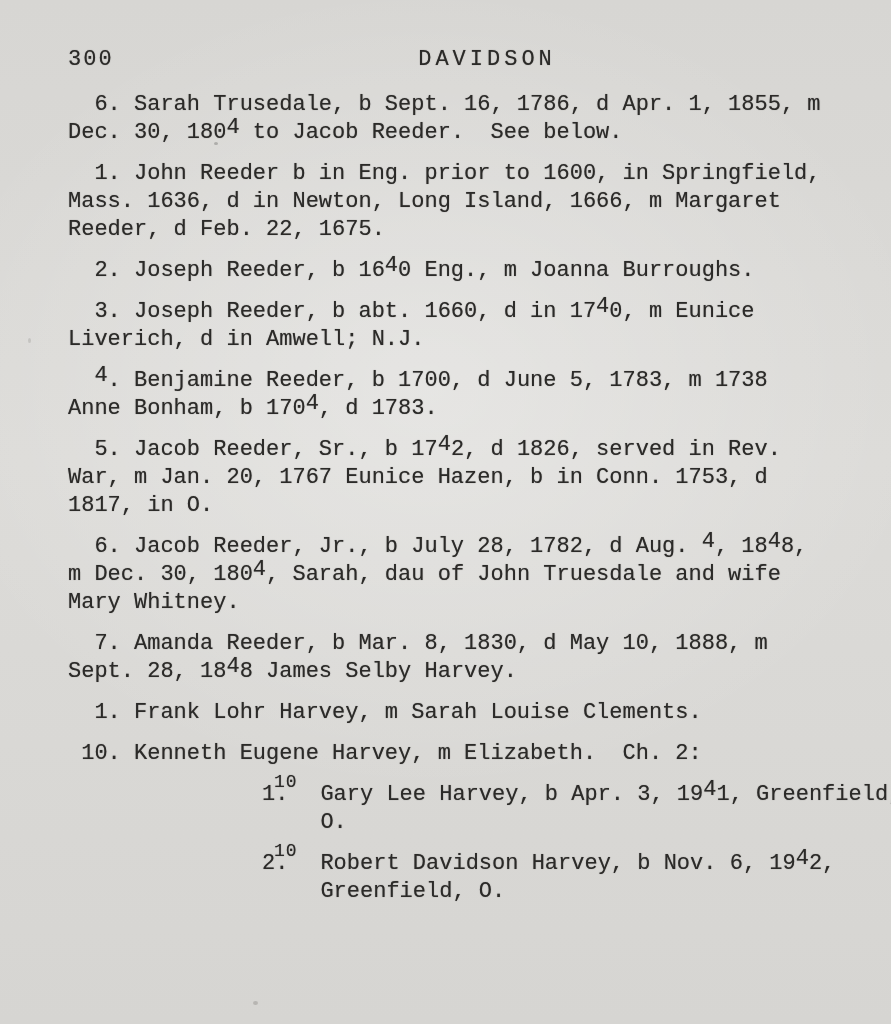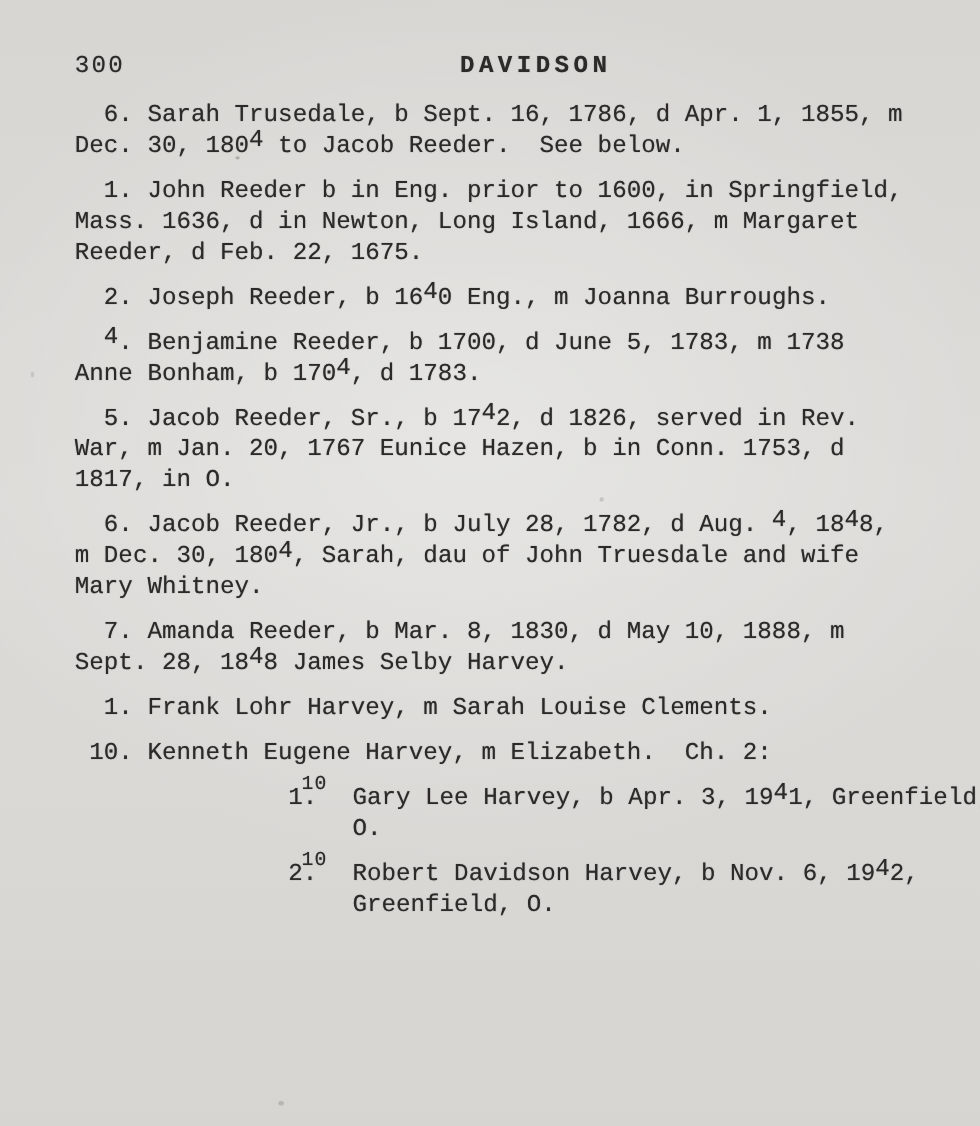--- a/index.html
+++ b/index.html
@@ -36,7 +36,6 @@
     left: 487px;
     transform: translateX(-50%);
     letter-spacing: 4px;
-    font-weight: bold;
   }
   .body-text {
     padding-left: 68px;

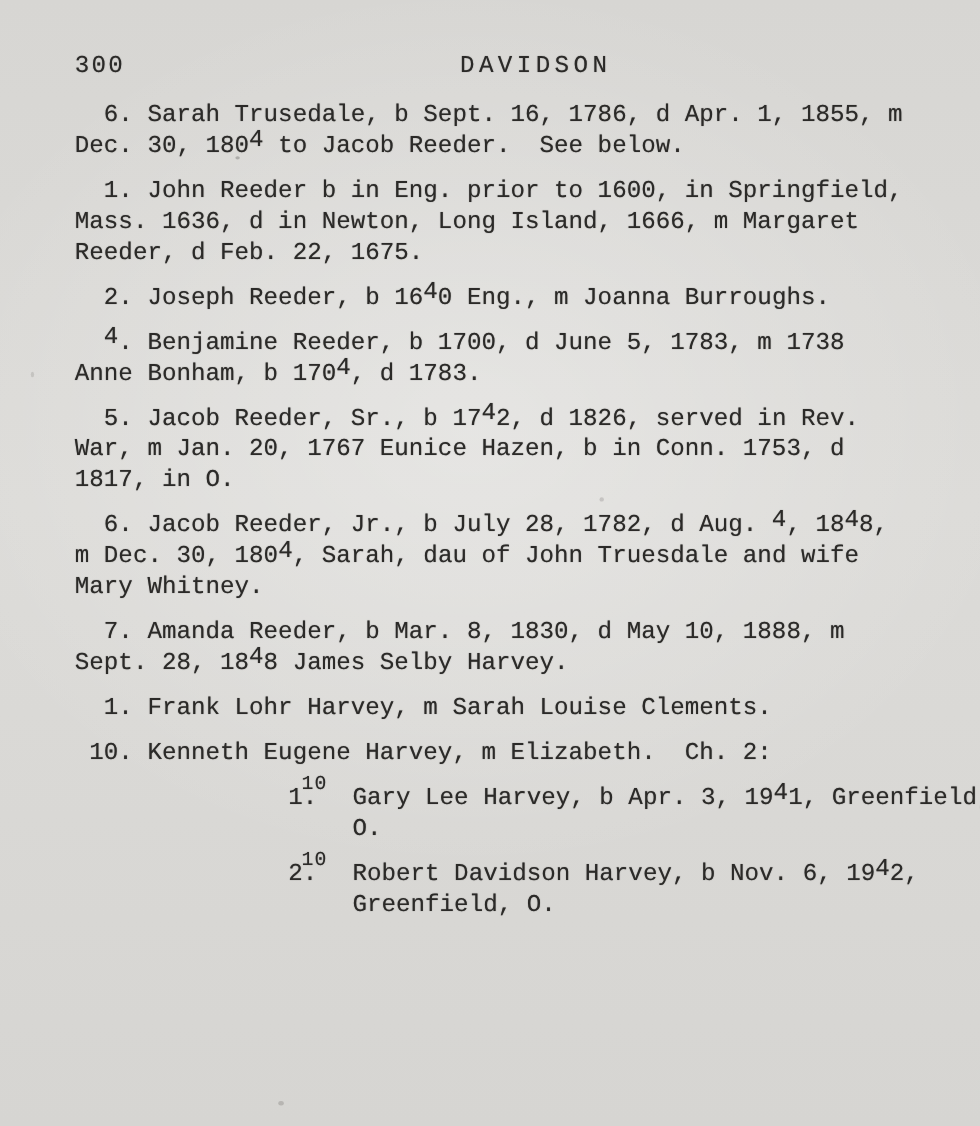--- a/index.html
+++ b/index.html
@@ -110,6 +110,8 @@
 Mass. 1636, d in Newton, Long Island, 1666, m Margaret
 Reeder, d Feb. 22, 1675.</div>
     <div class="para t4">  2. Joseph Reeder, b 16<span class="r4">4</span>0 Eng., m Joanna Burroughs.</div>
+    <div class="para t4">  3. Joseph Reeder, b abt. 1660, d in 17<span class="r4">4</span>0, m Eunice
+Liverich, d in Amwell; N.J.</div>
     <div class="para t4">  <span class="r4">4</span>. Benjamine Reeder, b 1700, d June 5, 1783, m 1738
 Anne Bonham, b 170<span class="r4">4</span>, d 1783.</div>
     <div class="para t4">  5. Jacob Reeder, Sr., b 17<span class="r4">4</span>2, d 1826, served in Rev.

